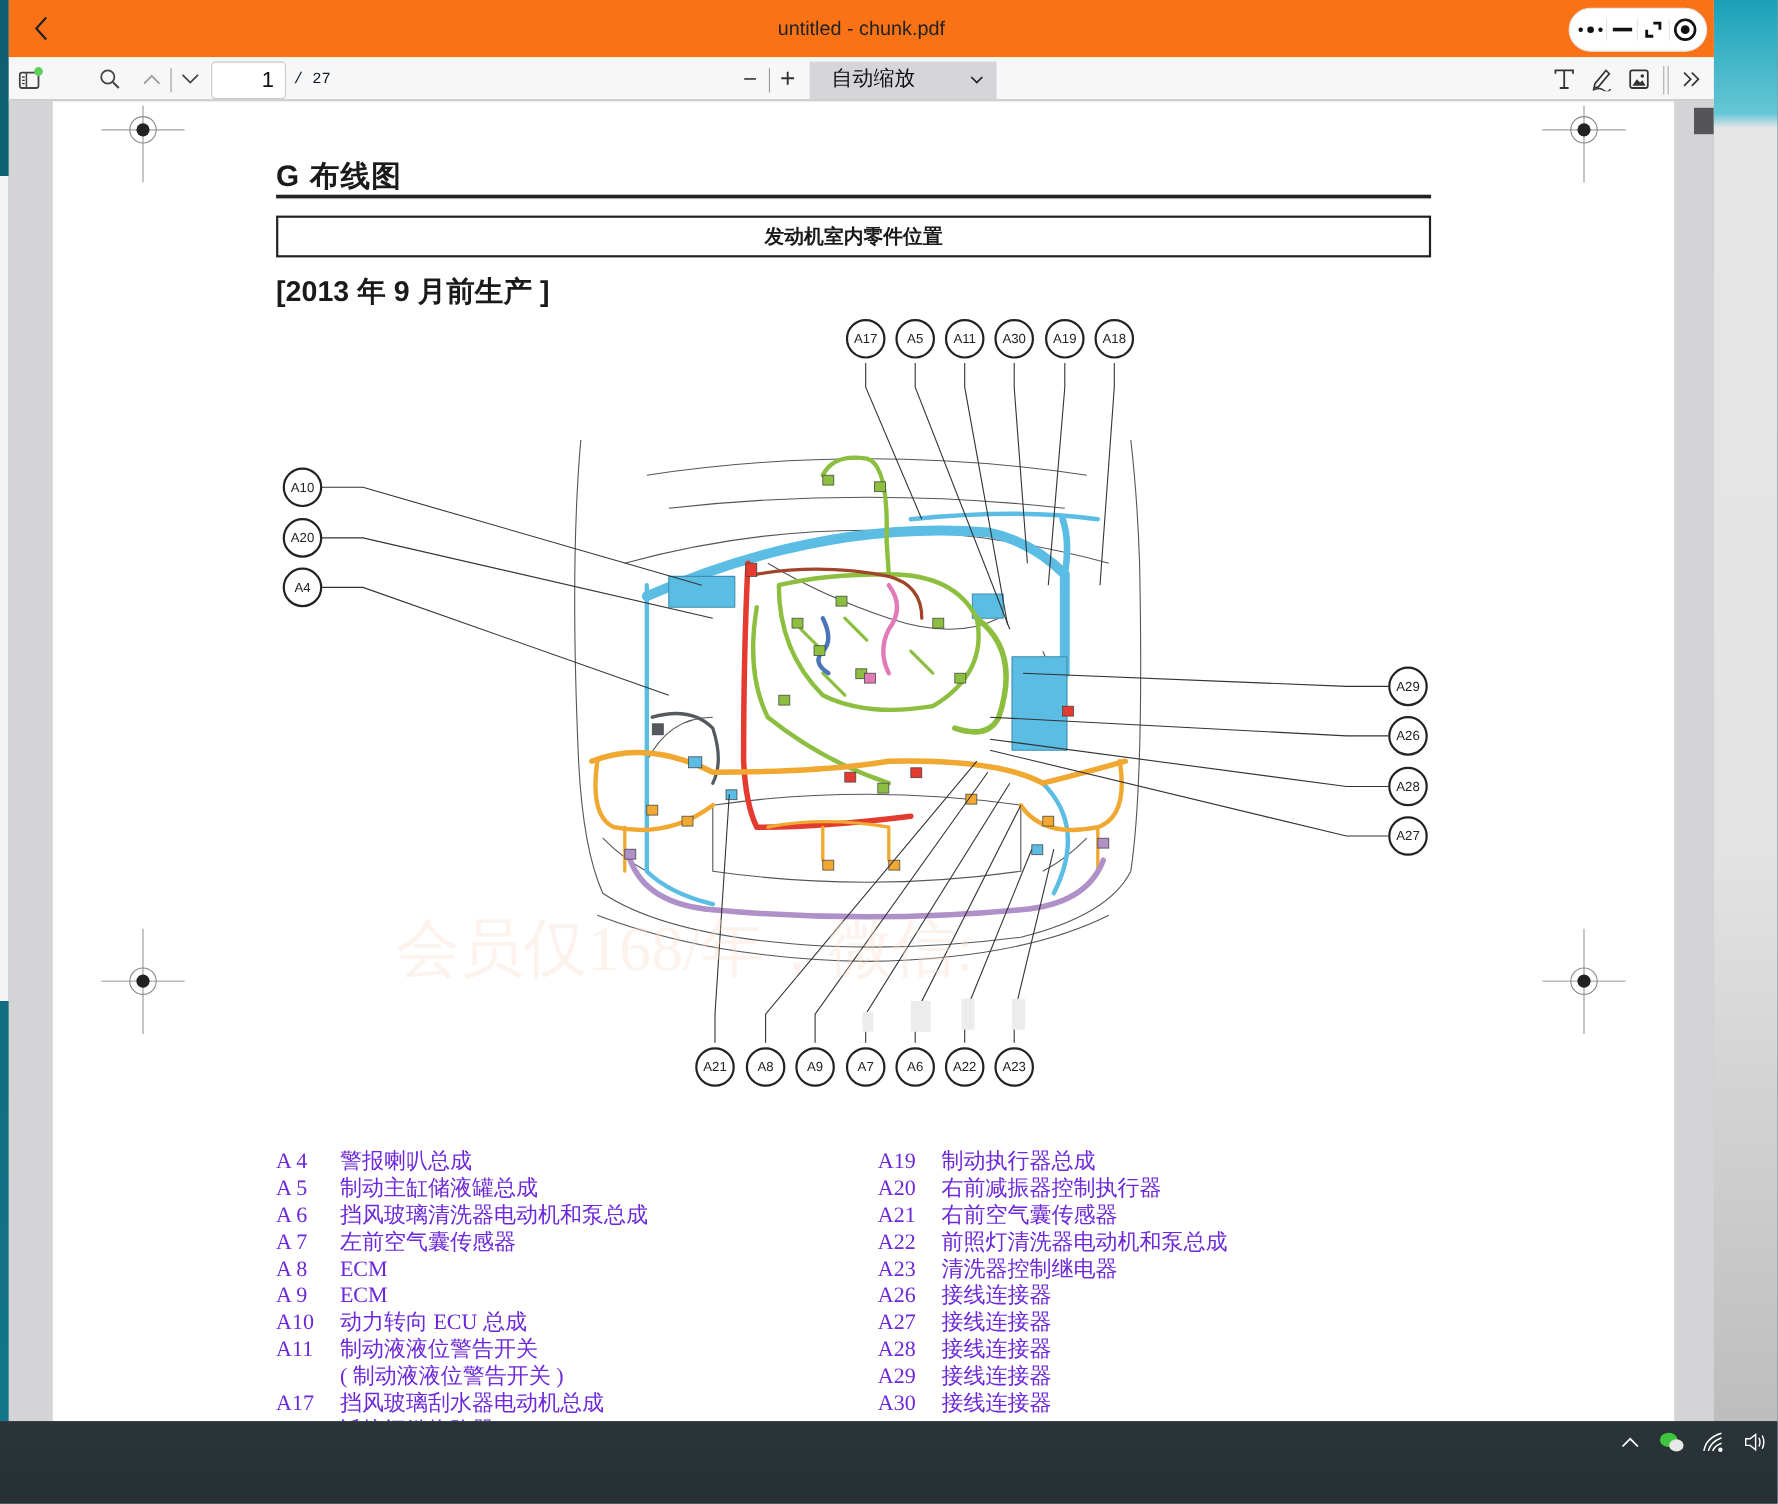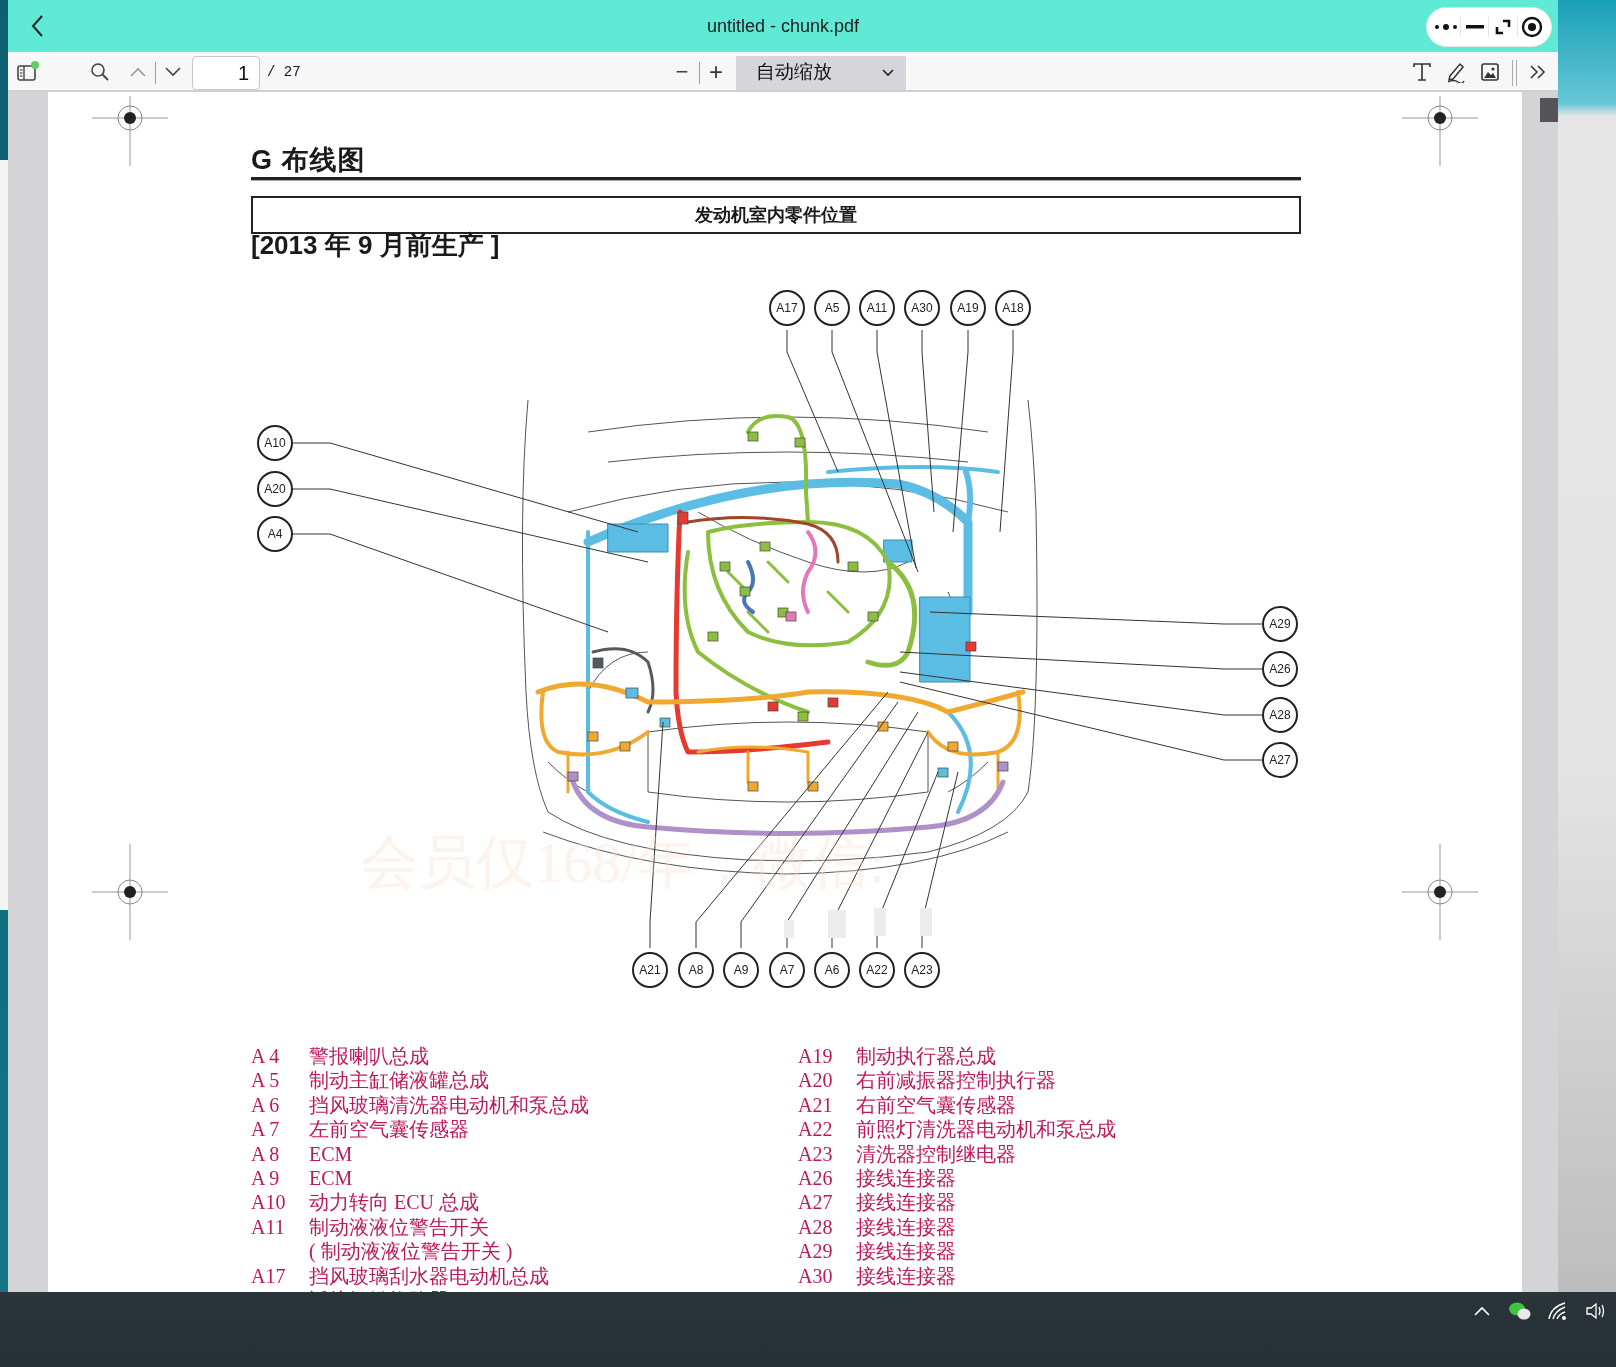--- a/index.html
+++ b/index.html
@@ -15,7 +15,7 @@
 
   
   .window { position: absolute; left: 8px; top: 0; width: 1550px; height: 1292px; background: #d4d4d6; }
-  .titlebar { position: absolute; left: 0; top: 0; width: 1550px; height: 52px; background: #5eead4; }
+  .titlebar { position: absolute; left: 0; top: 0; width: 1550px; height: 52px; background: #f97316; }
   .back-btn { position: absolute; left: 16px; top: 12px; width: 28px; height: 28px; display:flex; align-items:center; justify-content:center; }
   .title { position: absolute; left: 0; width: 1550px; top: 16px; text-align: center; font-size: 18px; color: #222; pointer-events: none; }
   .win-ctrls { position: absolute; right: 6px; top: 7px; height: 40px; width: 126px; border: 1px solid #e6e6e6; border-radius: 20px;

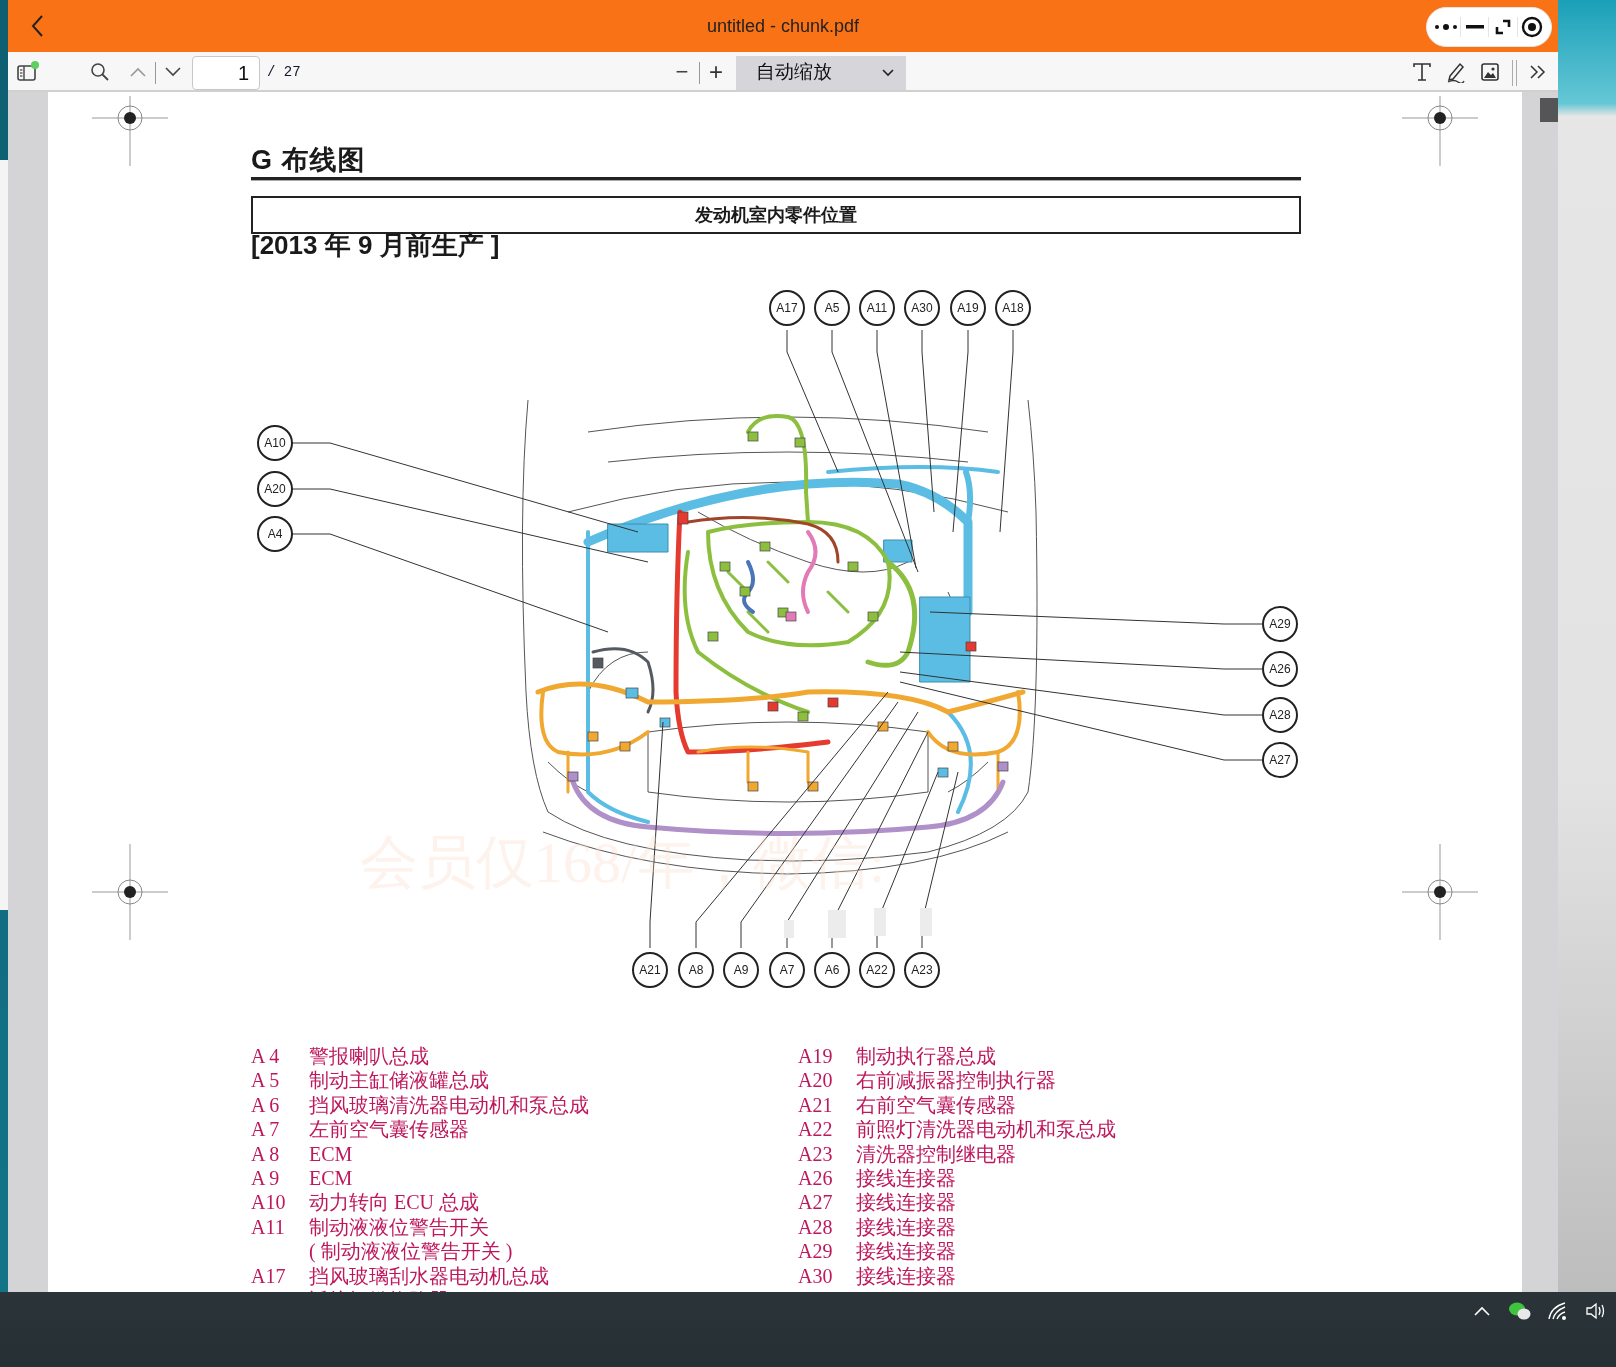--- a/index.html
+++ b/index.html
@@ -45,7 +45,7 @@
   .h-rule2 { position: absolute; left: 203px; top: 88px; width: 1050px; height: 1px; background: #aaa; }
   .sect-box { position: absolute; left: 203px; top: 104px; width: 1050px; height: 38px; border: 2px solid #222; text-align: center;
     font-size: 18px; line-height: 34px; color: #1a1a1a; font-weight: bold; }
-  .sub-title { position: absolute; left: 203px; top: 136px; font-size: 26px; font-weight: bold; color: #1a1a1a; }
+  .sub-title { position: absolute; left: 203px; top: 156px; font-size: 26px; font-weight: bold; color: #1a1a1a; }
 
   .diagram { position: absolute; left: 0; top: 0; width: 1474px; height: 920px; pointer-events: none; }
   .diagram .hit { pointer-events: auto; }

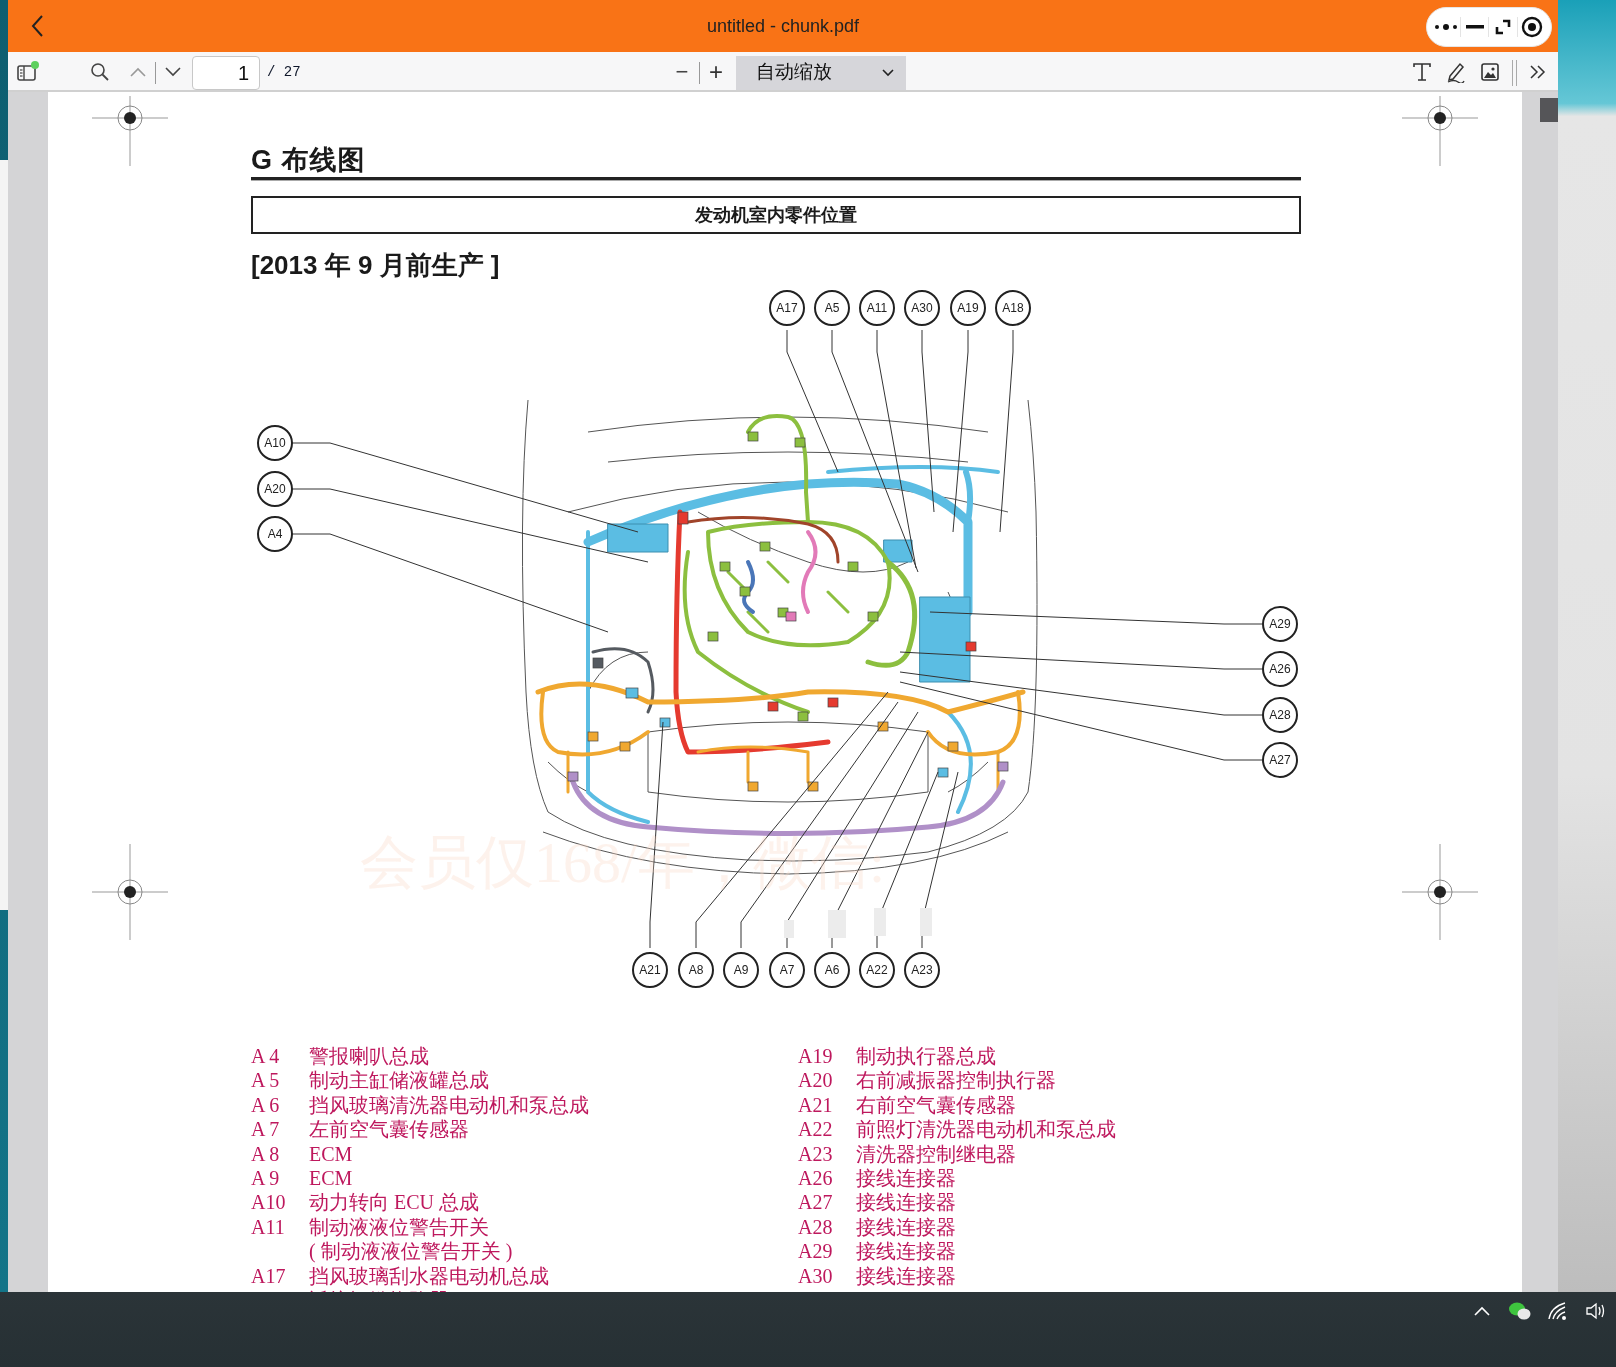--- a/index.html
+++ b/index.html
@@ -54,7 +54,7 @@
     color: rgba(250,218,200,0.35); line-height: 62px; white-space: nowrap; pointer-events: none; }
   .redact { position: absolute; background: #ececec; }
 
-  .legend { position: absolute; top: 952px; font-family: "Liberation Serif", "DejaVu Serif", serif; font-size: 20px; color: #be185d; }
+  .legend { position: absolute; top: 952px; font-family: "Liberation Serif", "DejaVu Serif", serif; font-size: 20px; color: #6d28d9; }
   .legend .row { position: relative; height: 24.4px; line-height: 24.4px; white-space: nowrap; }
   .legend .code { position: absolute; left: 0; width: 56px; }
   .legend .desc { position: absolute; left: 58px; }

